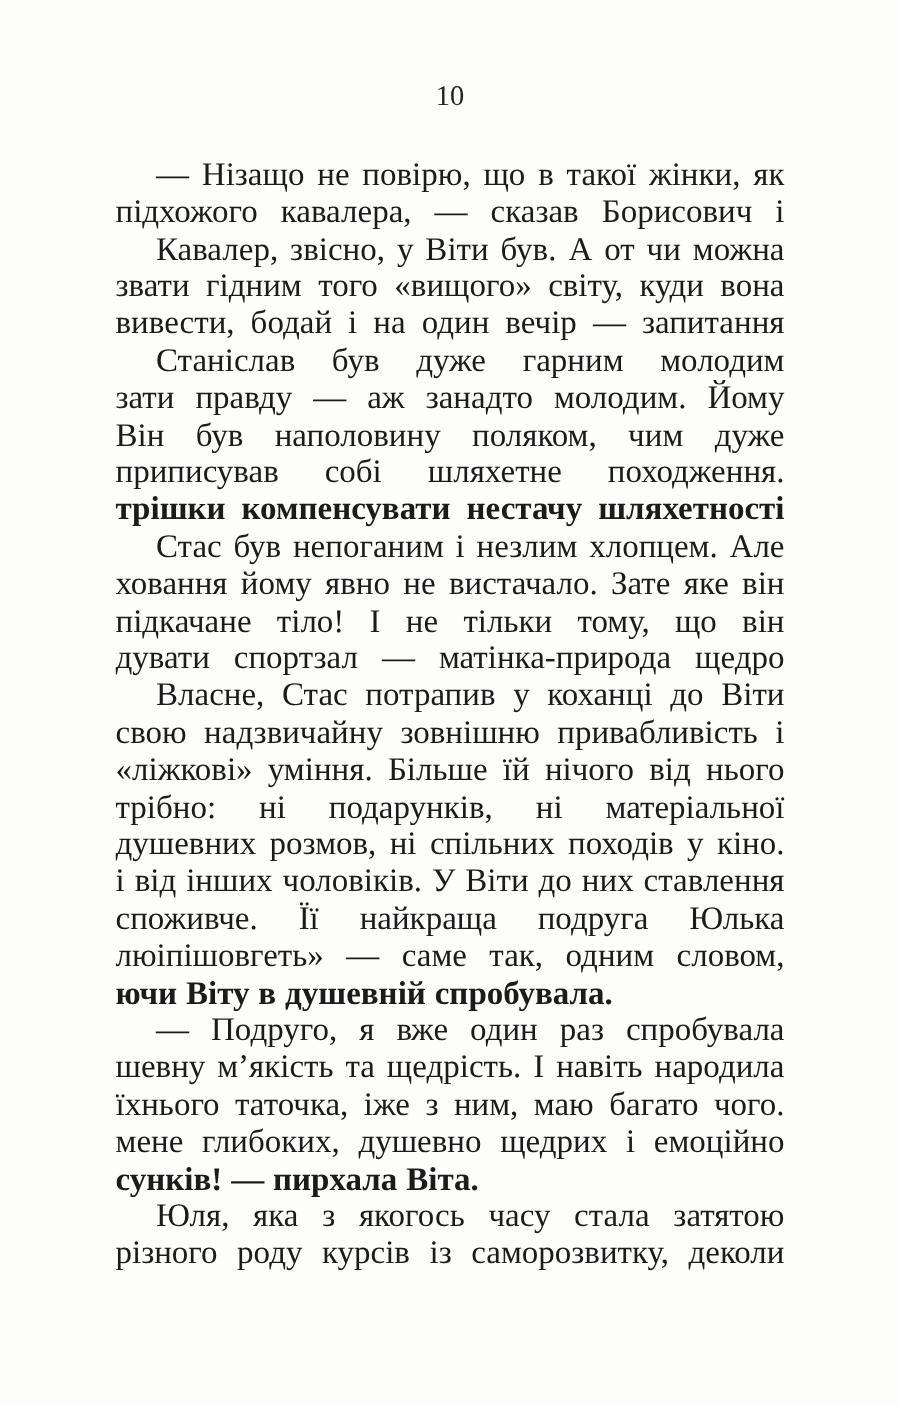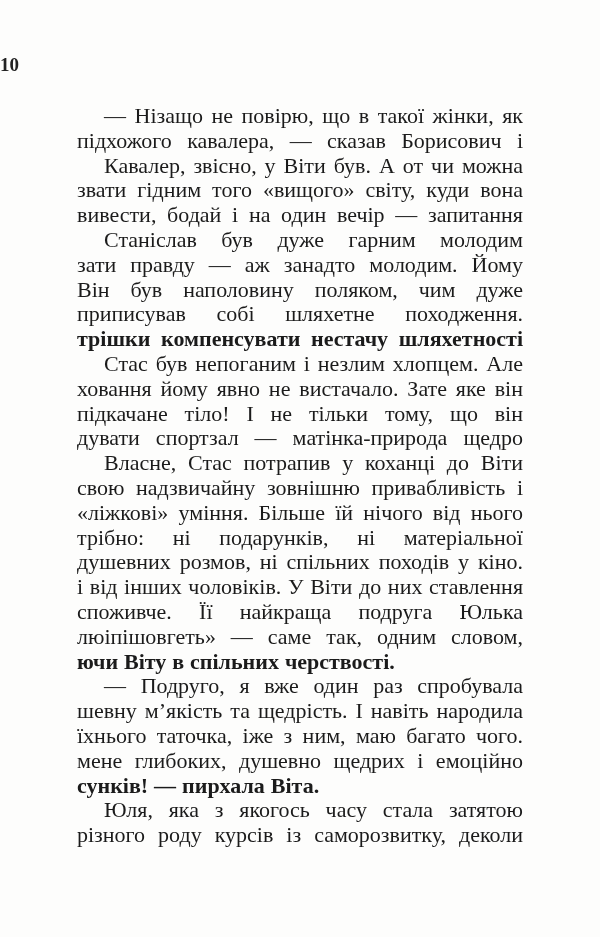--- a/index.html
+++ b/index.html
@@ -25,9 +25,9 @@
     top: 54px;
     left: 0;
     width: 100%;
+    text-align: center;
     font-size: 19px;
     color: #222;
-    font-weight: bold;
   }
   .text-block {
     position: absolute;

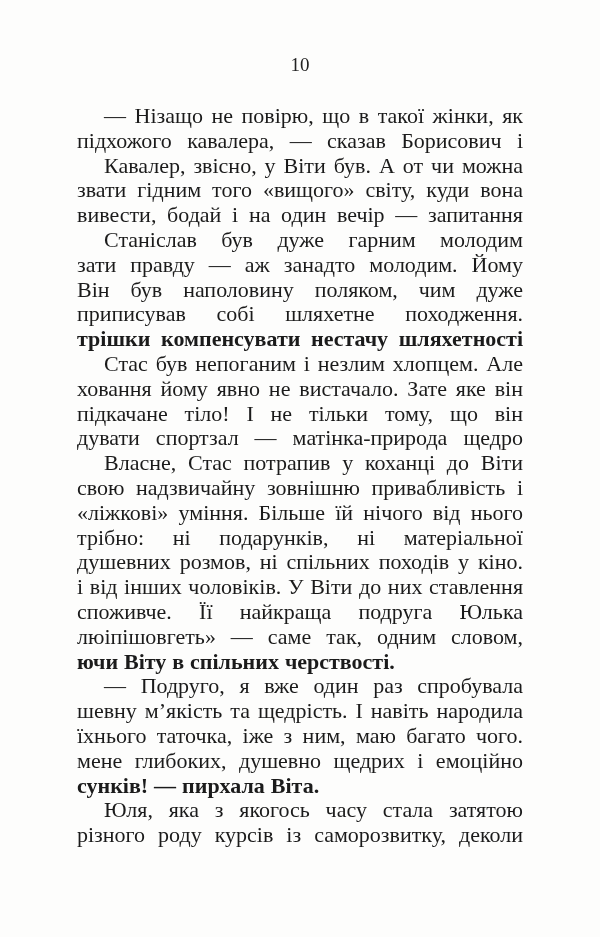--- a/index.html
+++ b/index.html
@@ -100,7 +100,7 @@
       <div class="line">і від інших чоловіків. У Віти до них ставлення було суто</div>
       <div class="line">споживче. Її найкраща подруга Юлька називала це «улю-</div>
       <div class="line">люіпішовгеть» — саме так, одним словом, звинувачу-</div>
-      <div class="line last">ючи Віту в спільних черствості.</div>
+      <div class="line last">ючи Віту в душевній спробувала.</div>
     </div>
 
     <div class="para">

